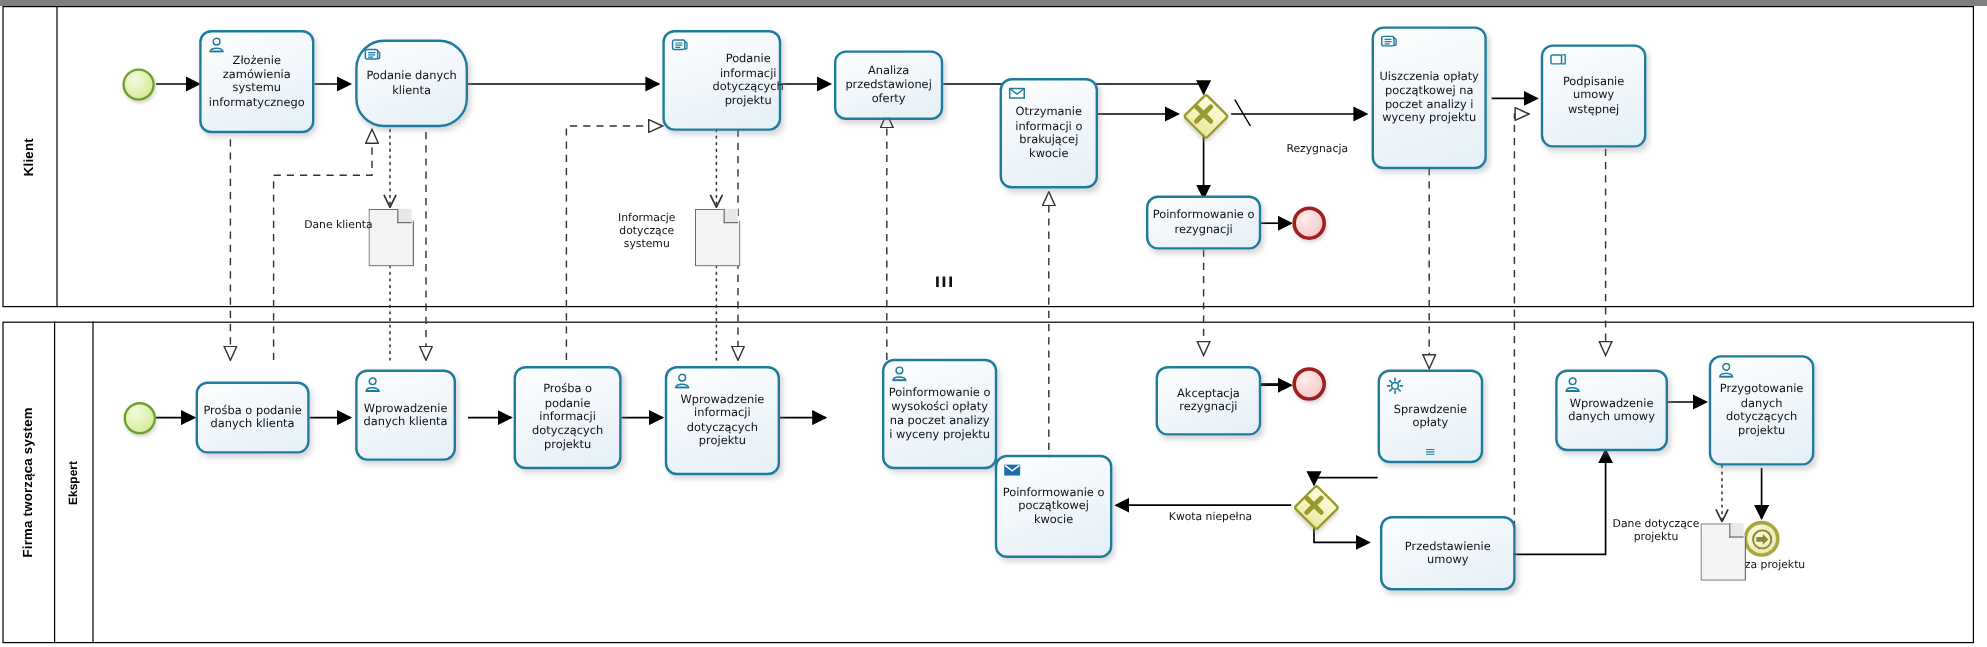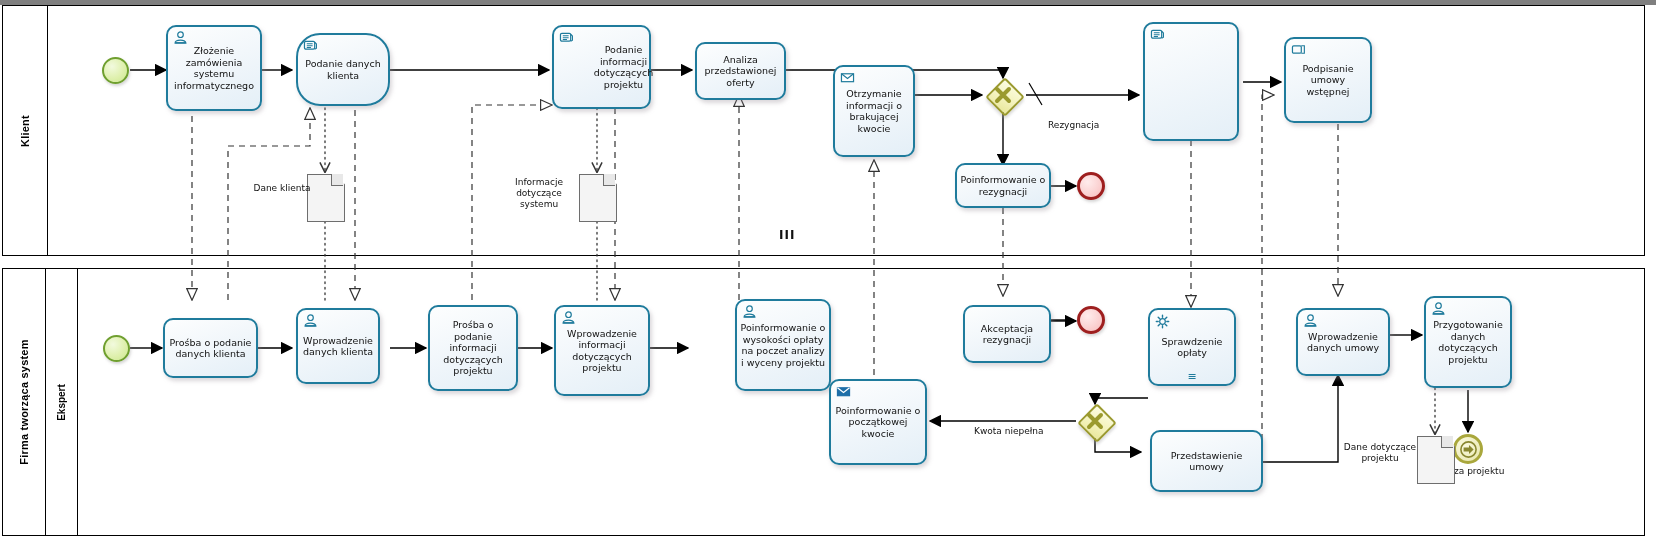--- a/index.html
+++ b/index.html
@@ -225,6 +225,7 @@
       <path d="M4,5.2 L10.3,5.2 M4,7.2 L10.3,7.2 M4,9.2 L8.5,9.2" stroke="#1f7b9c" stroke-width="1.1"></path>
       <path d="M12.5,3.5 L14.4,5.4 L14.4,10 L12.5,11" fill="none" stroke="#1f7b9c" stroke-width="1.2"></path>
     </svg>
+    <div class="tlabel">Uiszczenia opłaty początkowej na poczet analizy i wyceny projektu</div>
   </div>
 
   <div class="task" style="left:1284px;top:37px;width:88px;height:86px;">

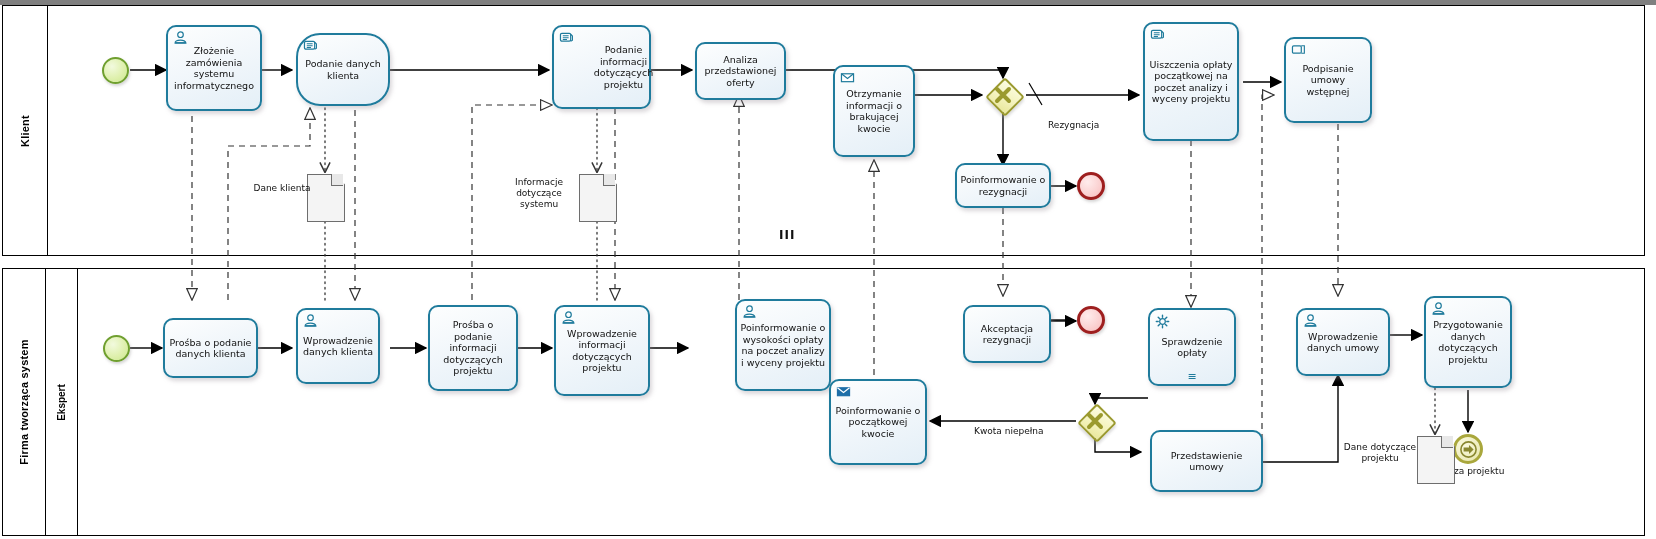--- a/index.html
+++ b/index.html
@@ -170,7 +170,7 @@
     </g>
   </svg>
 
-  <div class="flowlabel" style="left:1048px;top:120px;text-align:right;">Rezygnacja</div>
+  <div class="flowlabel" style="left:1072px;top:120px;text-align:right;">Rezygnacja</div>
   <div class="flowlabel" style="left:974px;top:426px;">Kwota niepełna</div>
 
   <div class="ev ev-start" style="left:102px;top:57px;width:27px;height:27px;"></div>

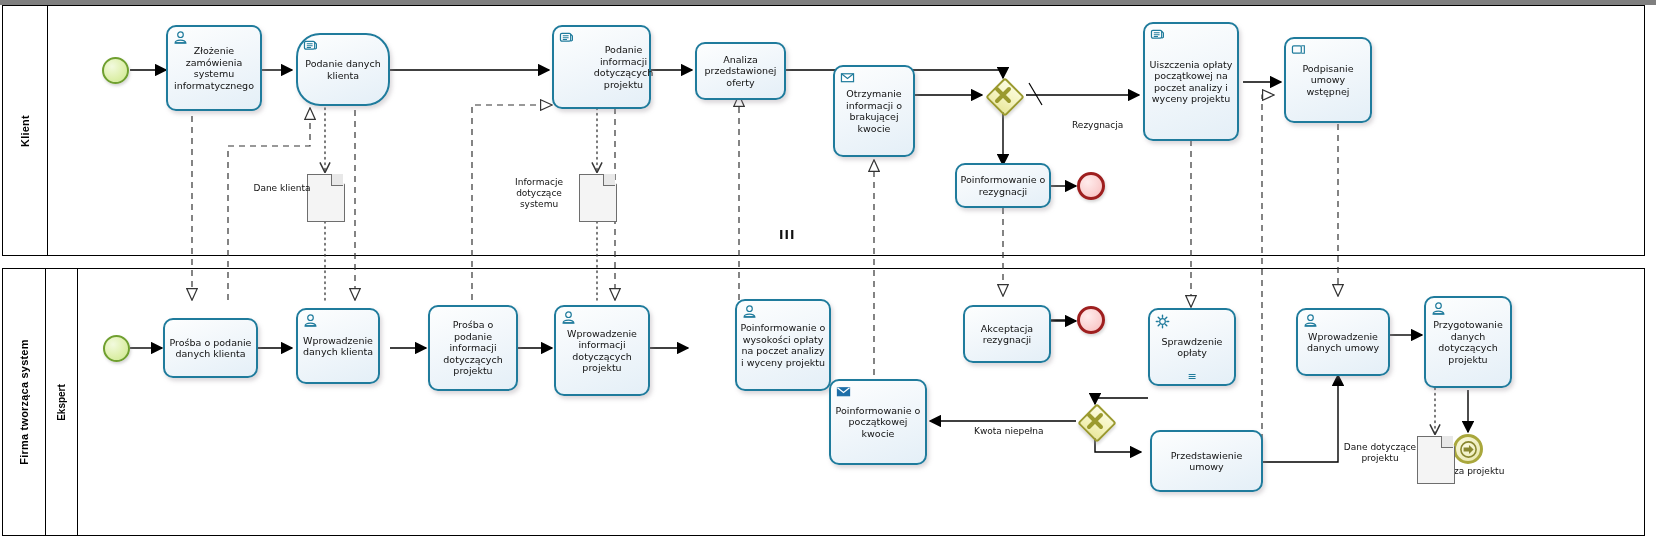--- a/index.html
+++ b/index.html
@@ -358,7 +358,7 @@
     <div class="sheet"></div>
       <div class="fold"></div>
   </div>
-  <div class="dataobj-label" style="left:1343px;top:432px;margin-top:10px;">Dane dotyczące projektu</div>
+  <div class="dataobj-label" style="left:1343px;top:432px;">Dane dotyczące projektu</div>
 
 </div>
 

